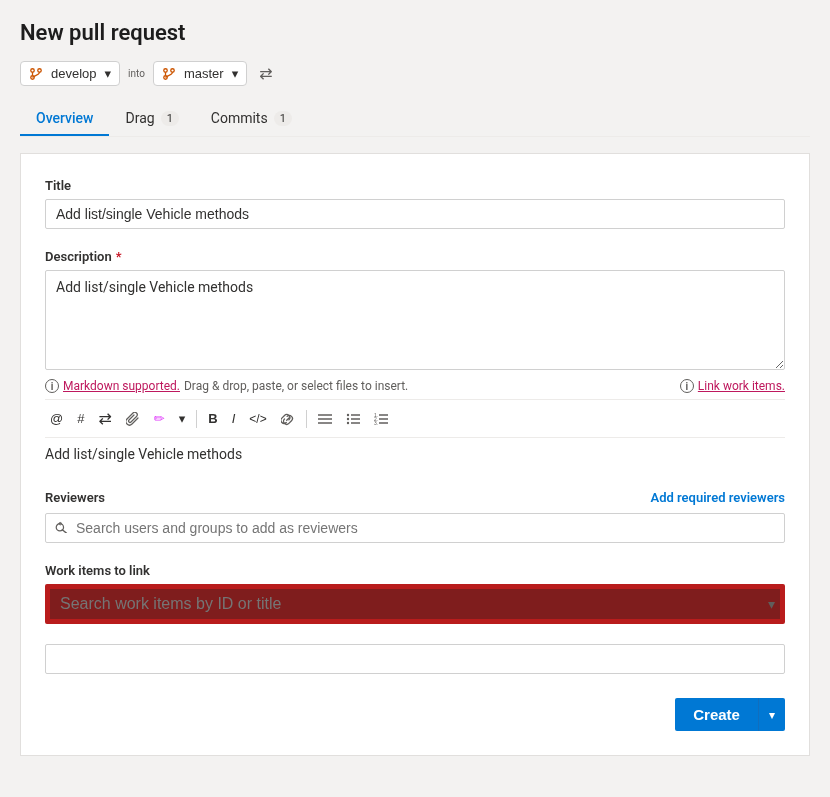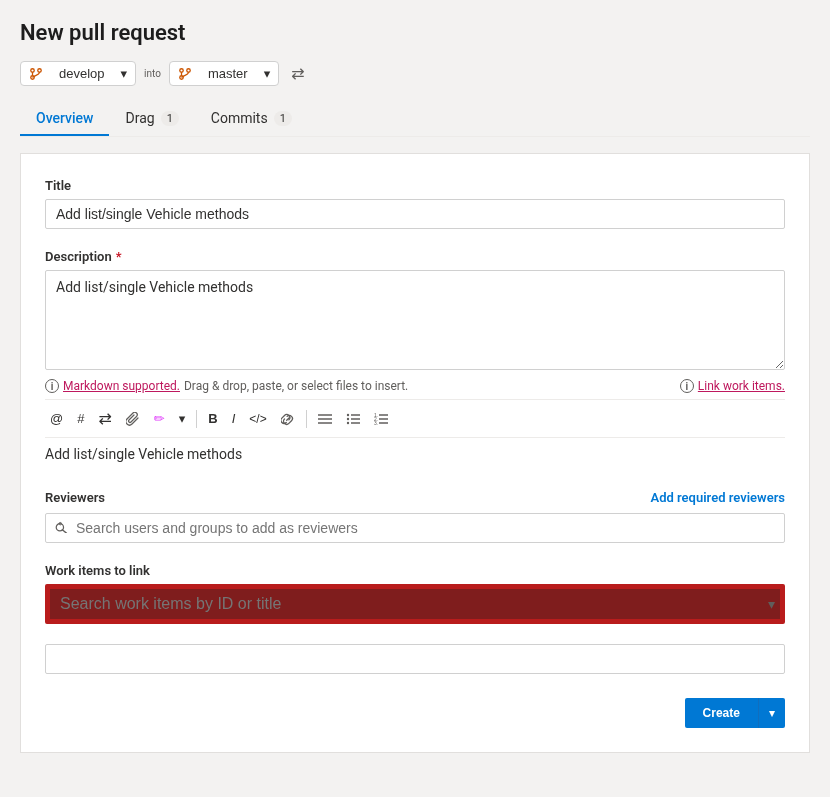--- a/index.html
+++ b/index.html
@@ -26,7 +26,7 @@
     .branch-btn {
       display: flex;
       align-items: center;
-      gap: 16px;
+      gap: 8px;
       background: white;
       border: 1px solid #d0d0d0;
       border-radius: 4px;

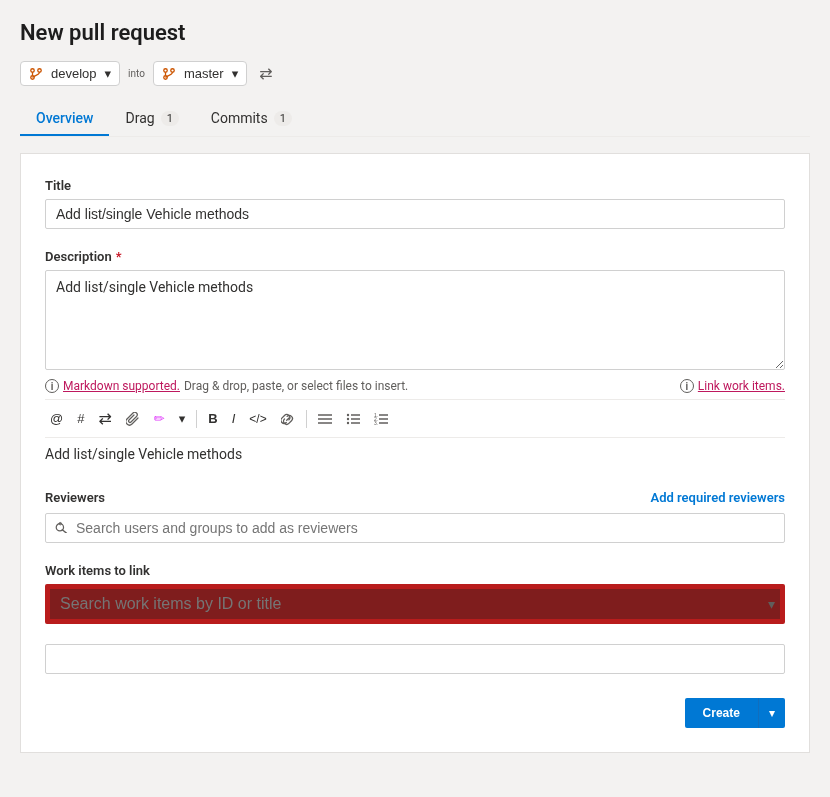--- a/index.html
+++ b/index.html
@@ -266,7 +266,7 @@
       color: white;
       border: none;
       padding: 8px 18px;
-      font-size: 12px;
+      font-size: 15px;
       font-weight: 600;
       cursor: pointer;
       border-radius: 2px 0 0 2px;

